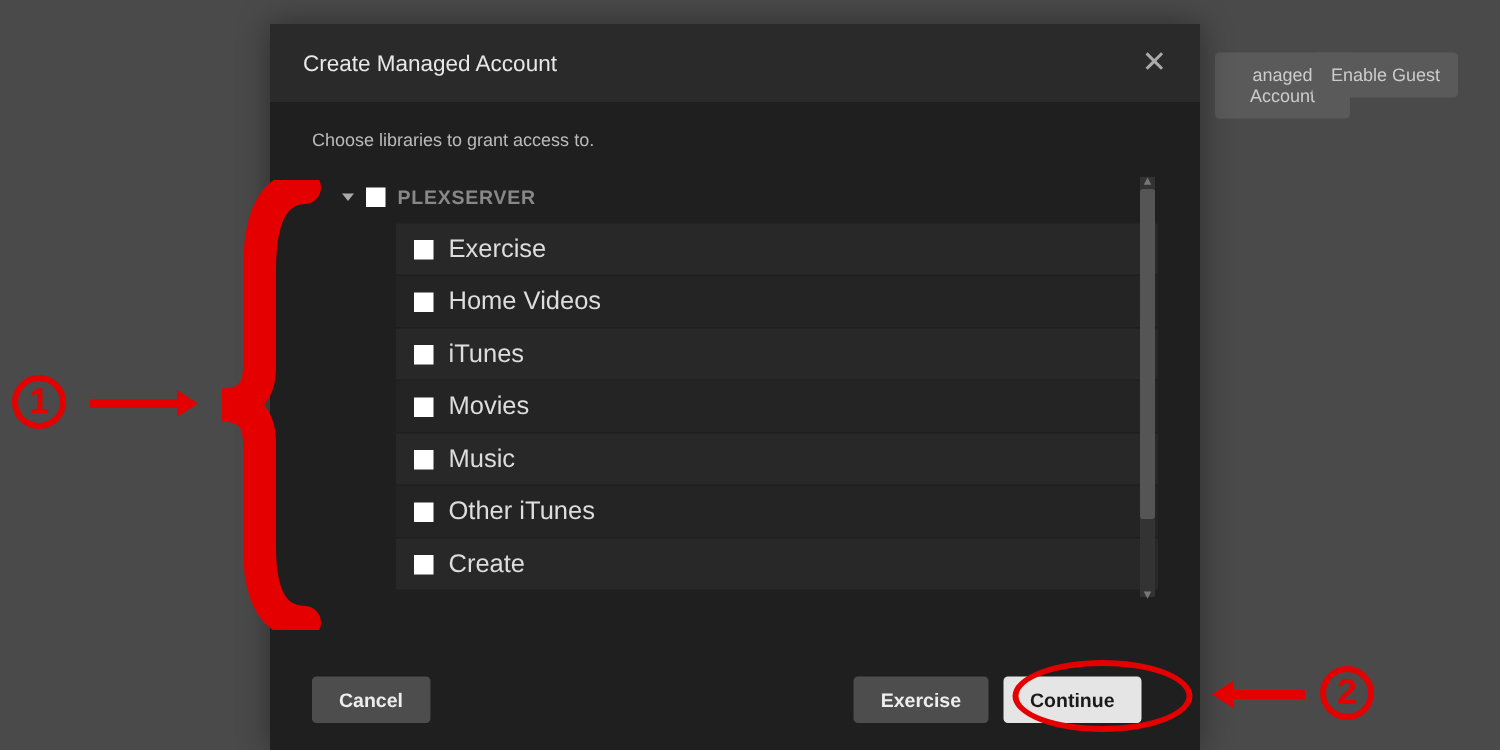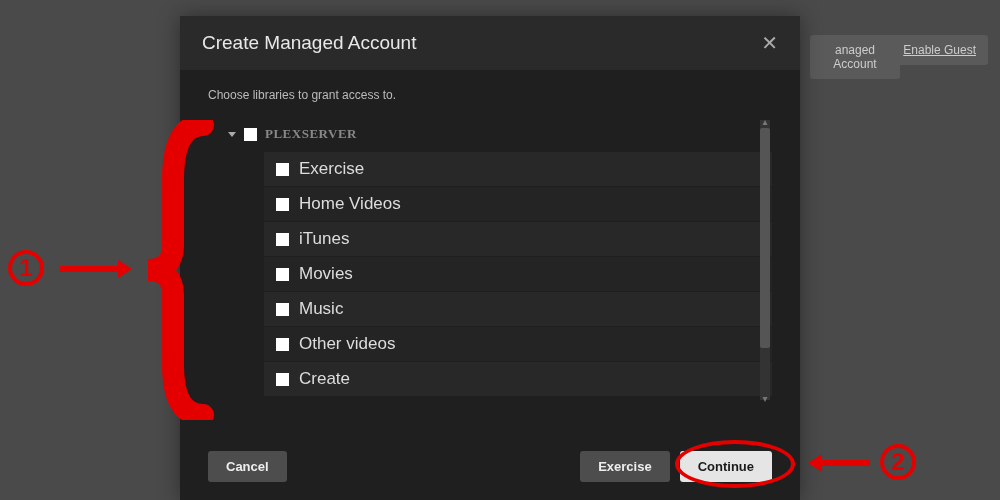--- a/index.html
+++ b/index.html
@@ -40,7 +40,7 @@
     justify-content: space-between;
     align-items: center;
   }
-  .modal-title { color: #e8e8e8; font-size: 19px; font-weight: normal; }
+  .modal-title { color: #e8e8e8; font-size: 15px; font-weight: normal; }
   .close-x { color: #aaa; font-size: 20px; cursor: pointer; line-height: 1; }
   .modal-body {
     flex: 1;

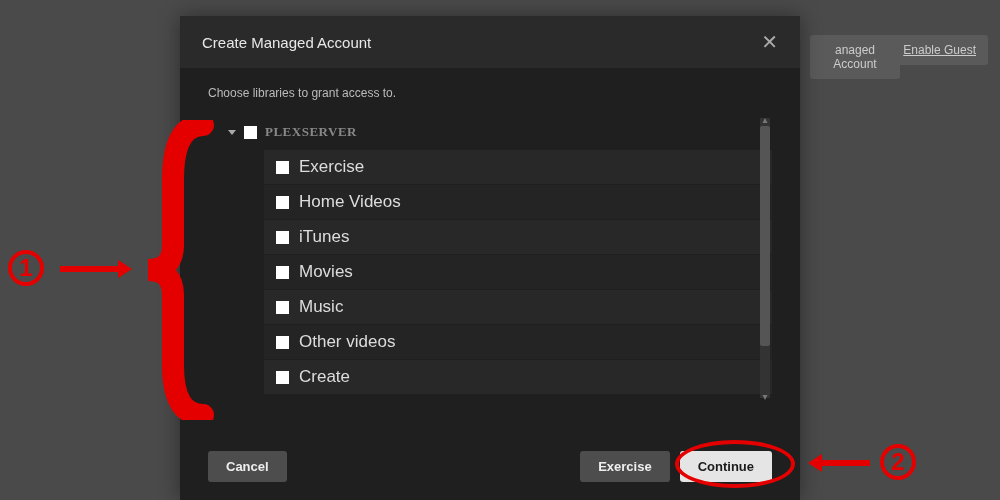--- a/index.html
+++ b/index.html
@@ -21,7 +21,7 @@
     border-radius: 3px;
   }
   .bg-btn.managed { right: 100px; width: 90px; text-align: center; }
-  .bg-btn.guest { right: 12px; text-decoration: underline; }
+  .bg-btn.guest { right: 28px; }
   .modal {
     position: absolute;
     left: 180px;

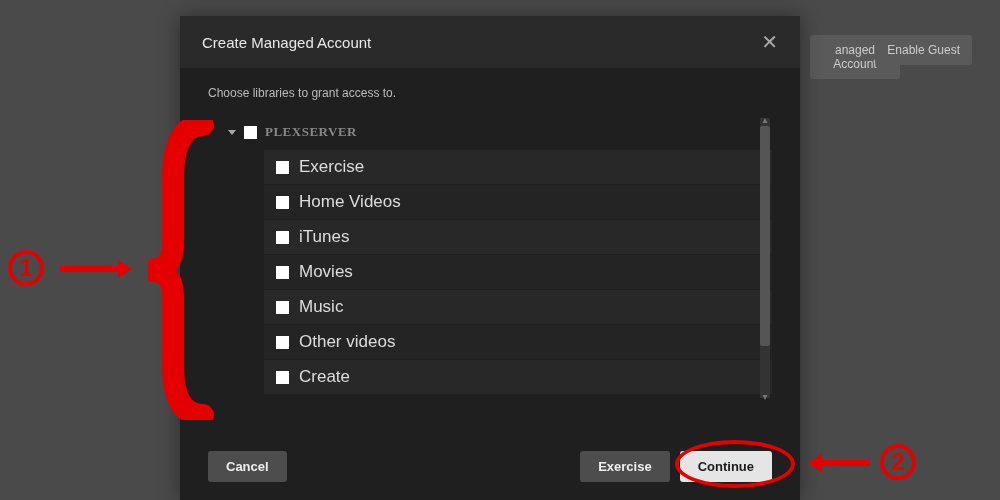--- a/index.html
+++ b/index.html
@@ -71,7 +71,7 @@
     background: #fff;
     flex-shrink: 0;
   }
-  .server-name { color: #888; font-size: 13px; font-weight: bold; letter-spacing: 0.5px; font-family: Liberation Serif, serif; }
+  .server-name { color: #888; font-size: 13px; font-weight: bold; letter-spacing: 0.5px; }
   .lib-list { margin-left: 56px; margin-top: 4px; }
   .lib-row {
     display: flex;

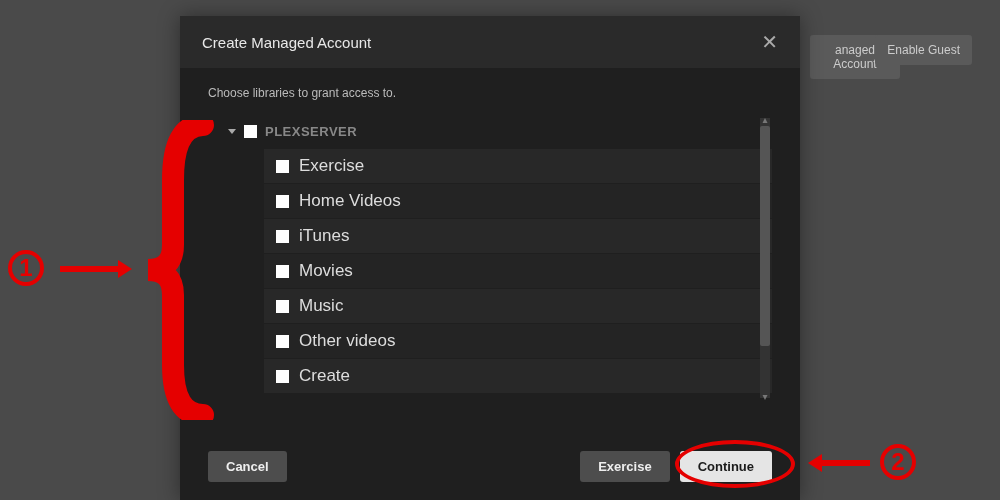--- a/index.html
+++ b/index.html
@@ -219,7 +219,7 @@
         </div>
         <div class="lib-row">
           <div class="cbox"></div>
-          <div class="lib-label">Other videos</div>
+          <div class="lib-label">Other iTunes</div>
         </div>
         <div class="lib-row">
           <div class="cbox"></div>

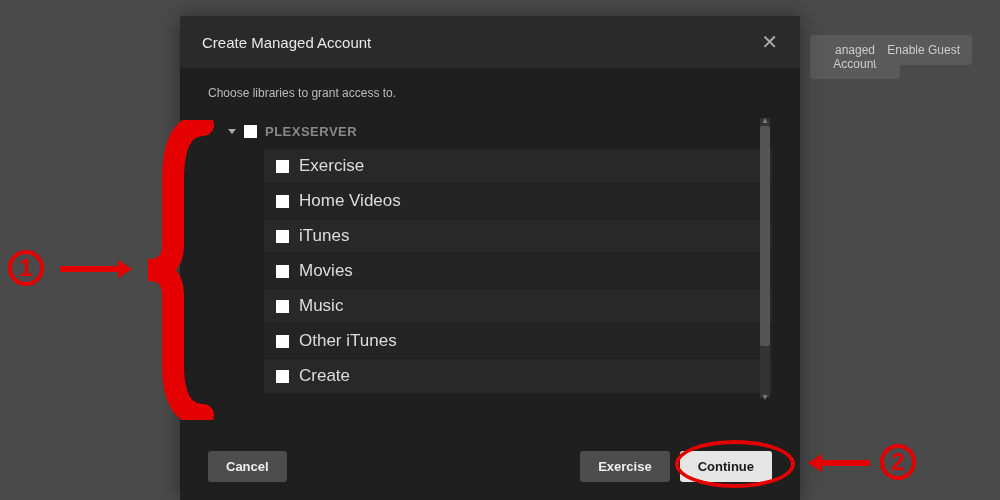--- a/index.html
+++ b/index.html
@@ -111,7 +111,7 @@
   .scroll-arrow.up { top: -4px; }
   .scroll-arrow.down { bottom: -4px; }
   .modal-footer {
-    padding: 14px 28px 18px 28px;
+    padding: 14px 39px 18px 28px;
     display: flex;
     justify-content: space-between;
     align-items: flex-end;

